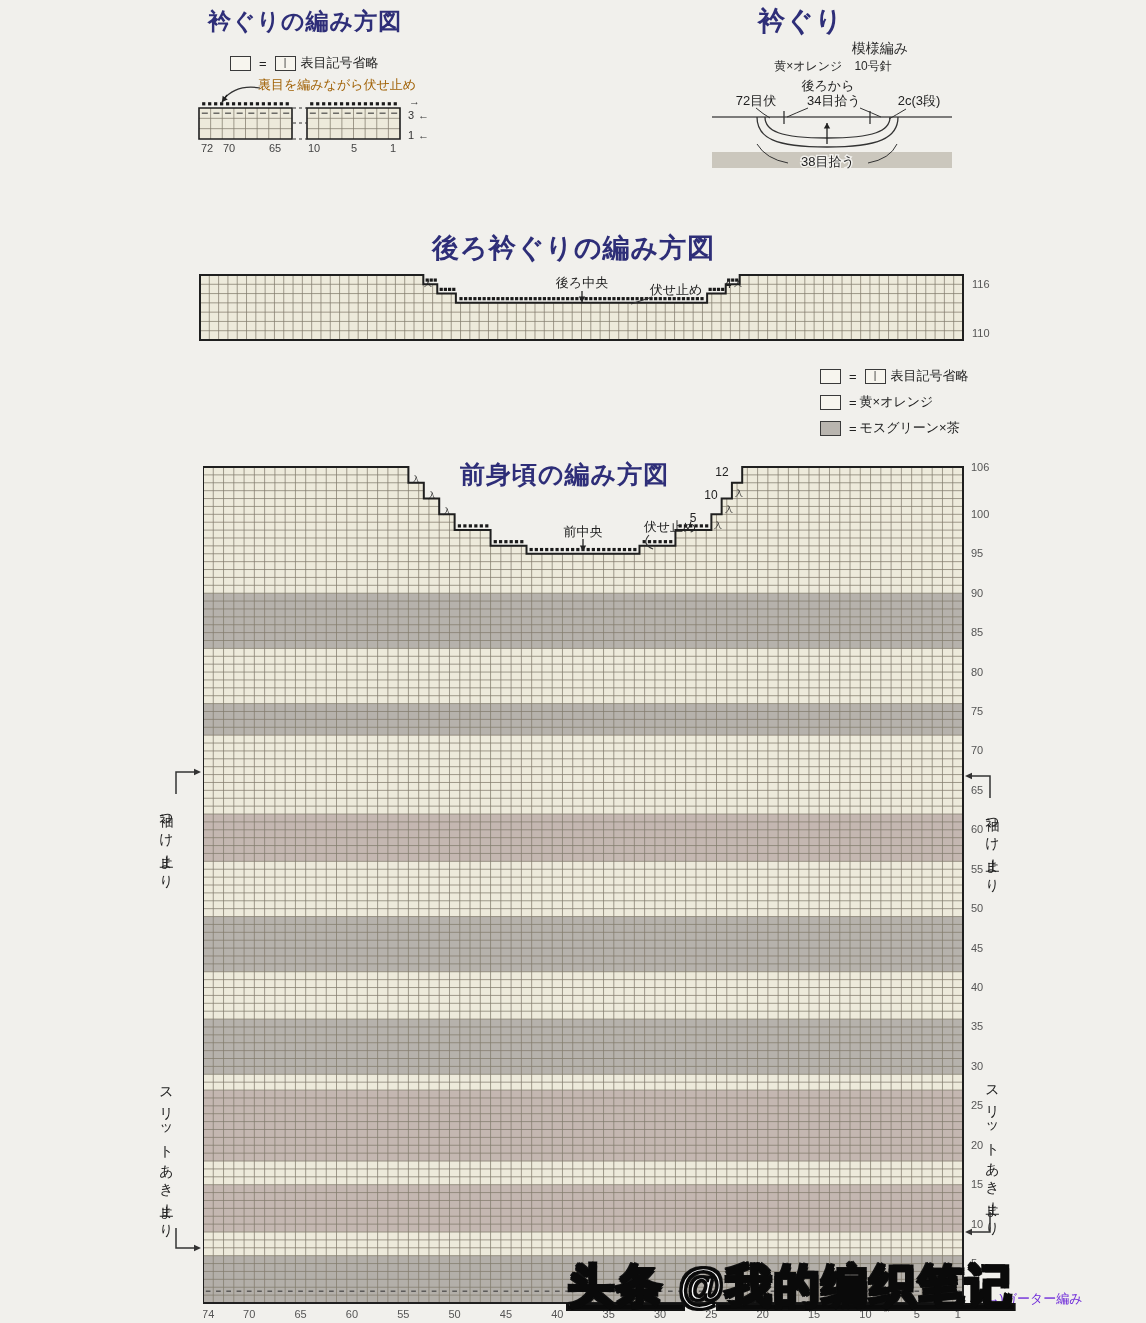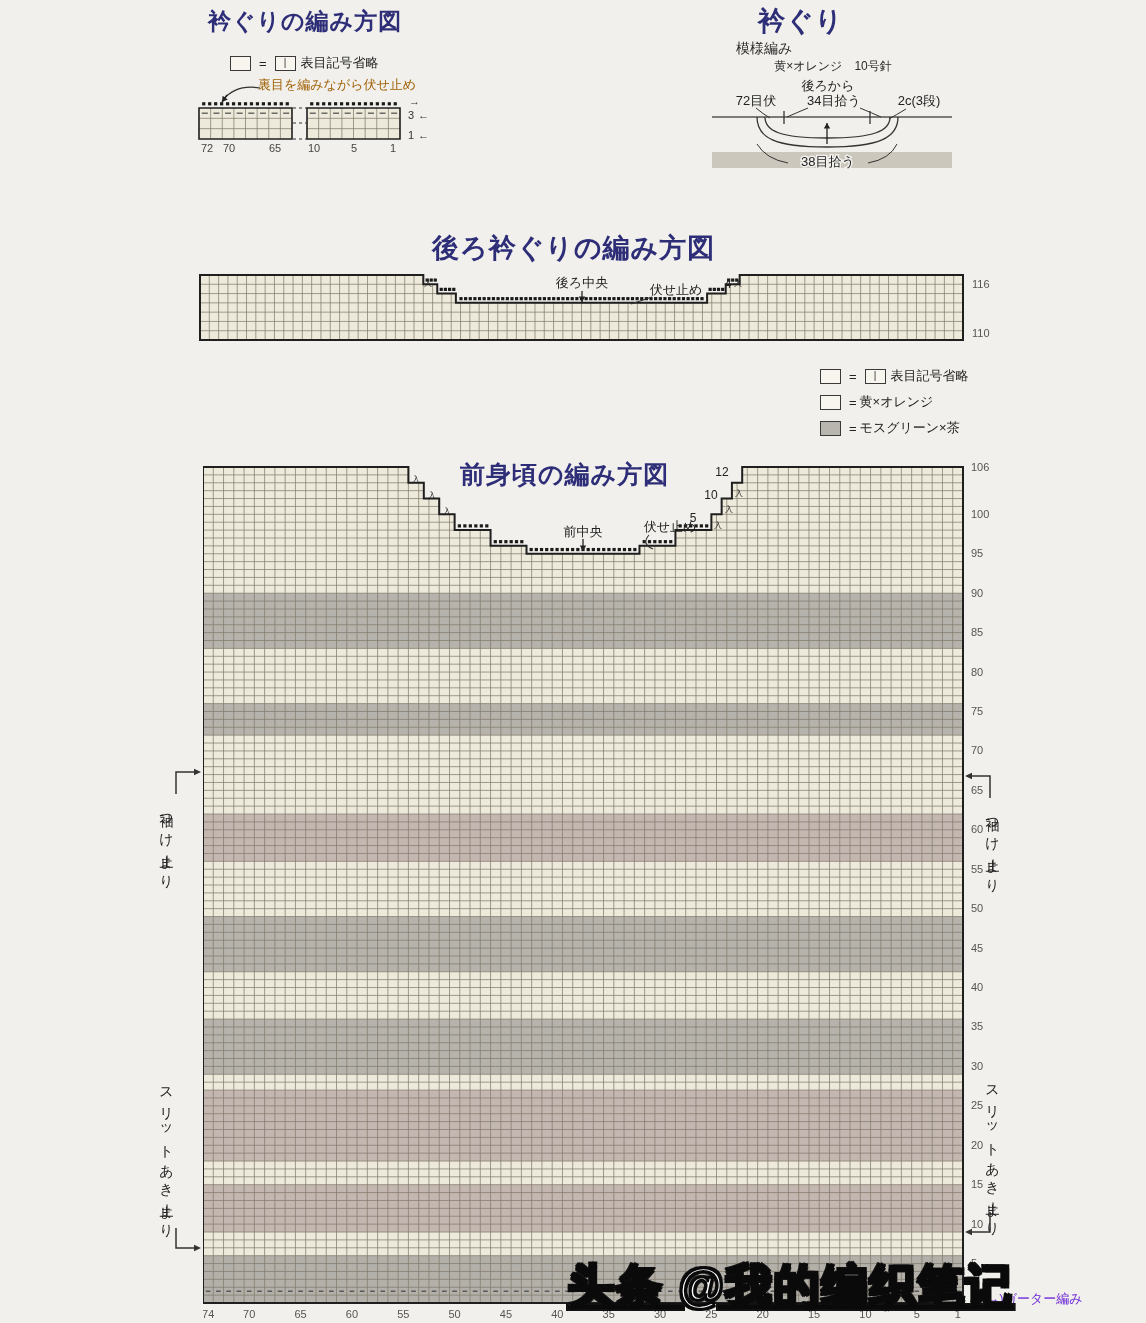--- a/index.html
+++ b/index.html
@@ -132,7 +132,7 @@
   </svg>
 
 <div class="abs title" style="left:758px;top:3px;width:150px;font-size:27px;">衿ぐり</div>
-<div class="abs" style="left:736px;top:40px;width:150px;text-align:left;font-size:14px;">模様編み</div>
+<div class="abs" style="left:758px;top:40px;width:150px;text-align:right;font-size:14px;">模様編み</div>
 <div class="abs" style="left:733px;top:58px;width:200px;text-align:center;font-size:12px;">黄×オレンジ　10号針</div>
 
 <svg id="nd" class="abs" style="left:700px;top:74px;" width="450" height="104">

